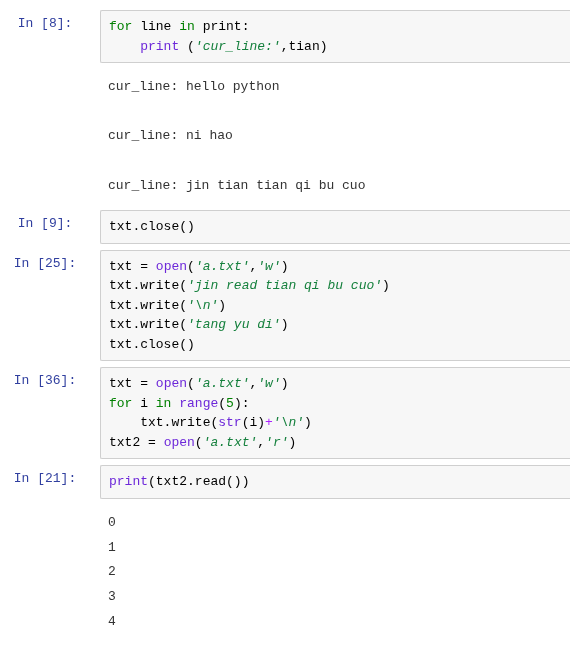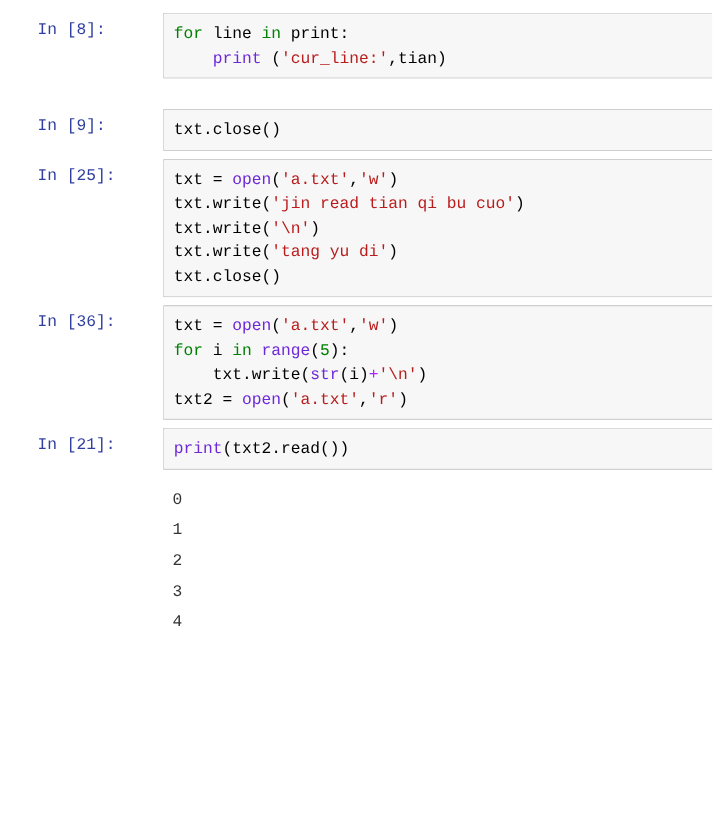--- a/index.html
+++ b/index.html
@@ -16,12 +16,11 @@
     }
     .prompt {
       width: 100px;
-      text-align: left;
+      text-align: center;
       padding: 6px 10px 6px 0;
       color: #303F9F;
       flex-shrink: 0;
       white-space: nowrap;
-      margin-left: 30px;
     }
     .prompt-out {
       color: #D84315;

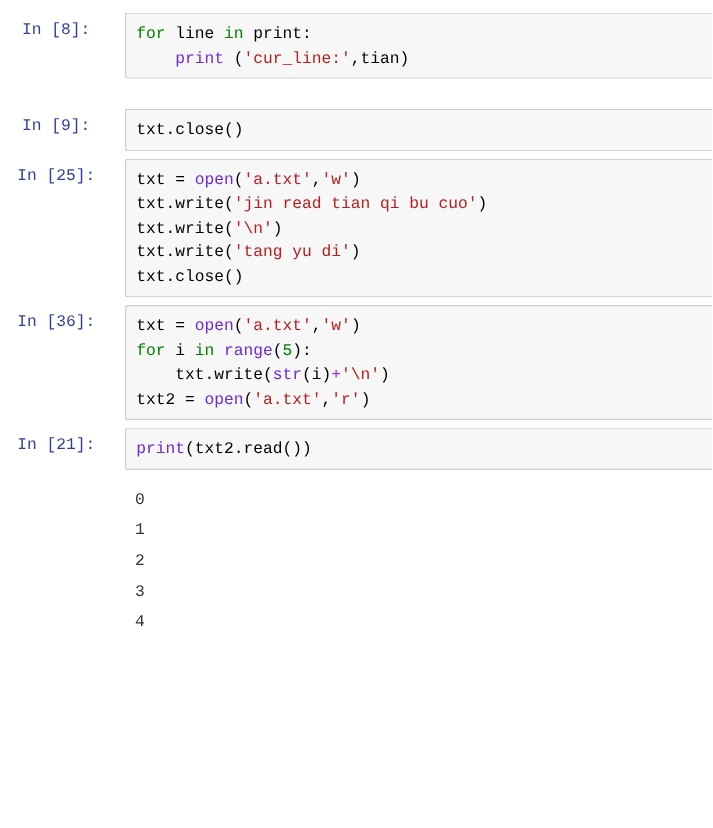--- a/index.html
+++ b/index.html
@@ -45,7 +45,7 @@
     }
     .k-green { color: #008000; font-weight: normal; }
     .k-builtin { color: #6d28d9; }
-    .k-str { color: #b91c1c; }
+    .k-str { color: #15803d; font-style: italic; }
     .k-num { color: #008000; }
     .k-purple { color: #AA22FF; }
   </style>

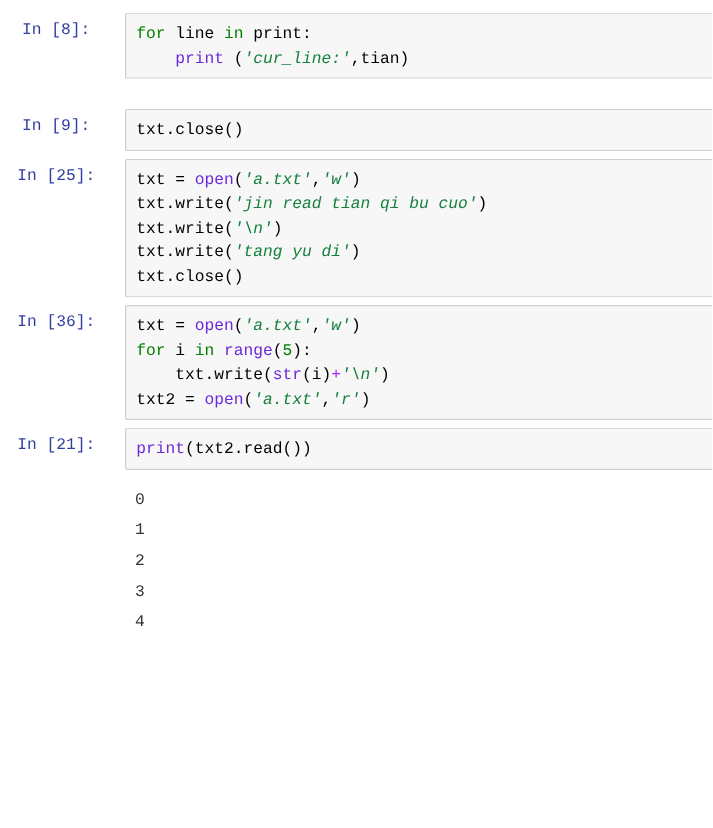--- a/index.html
+++ b/index.html
@@ -60,6 +60,12 @@
     </div>
     <div class="cell">
       <div class="prompt prompt-out"></div>
+      <div class="output-area">cur_line: hello python
+
+cur_line: ni hao
+
+cur_line: jin tian tian qi bu cuo
+</div>
     </div>
     <div class="cell">
       <div class="prompt">In  [9]:</div>

